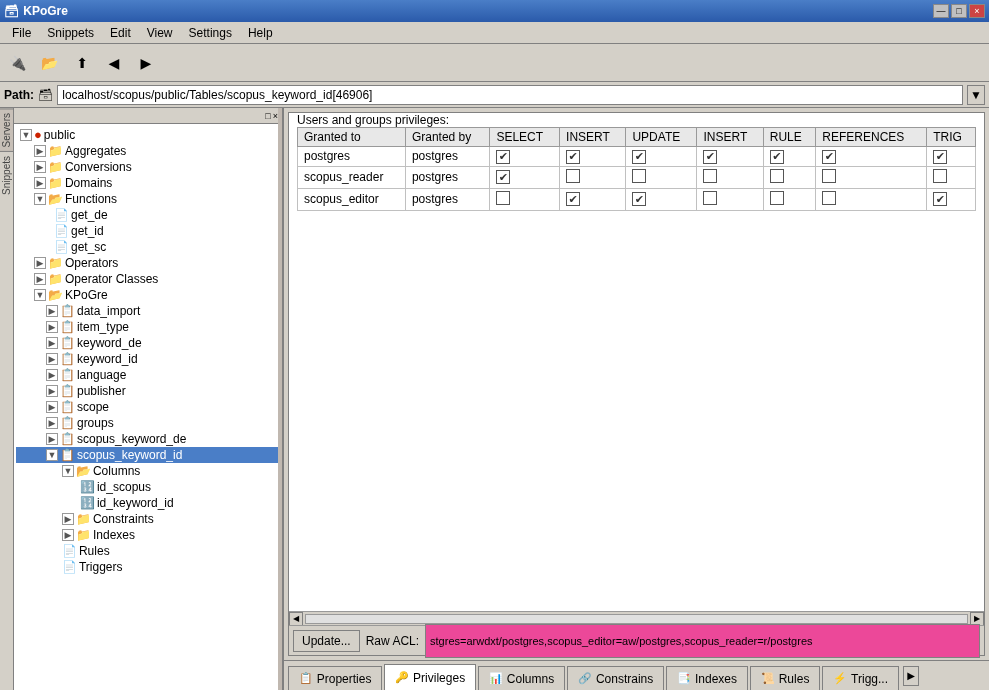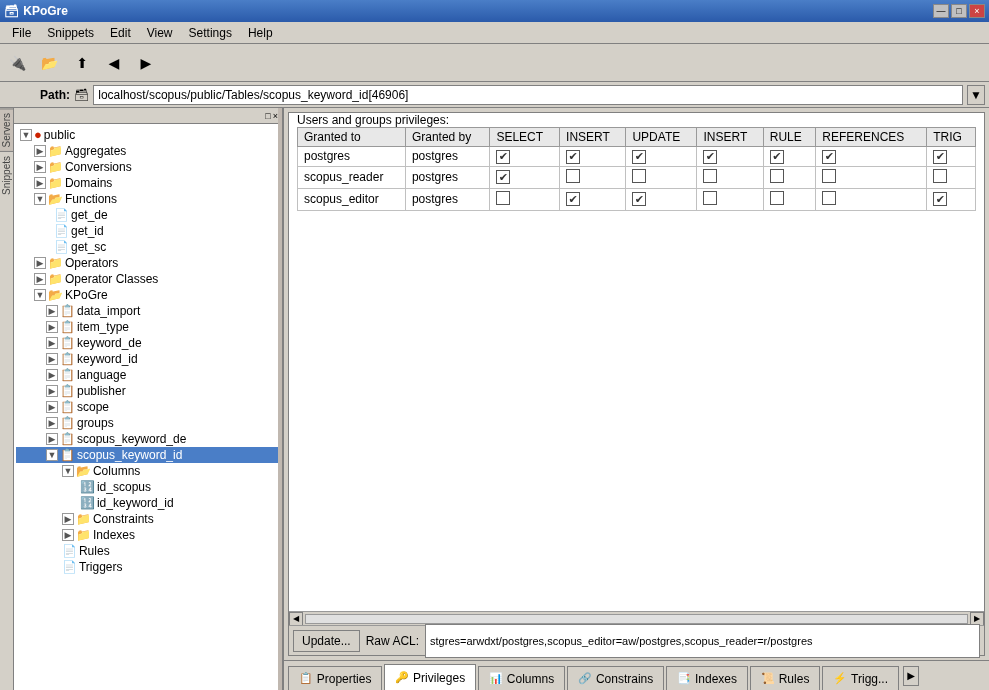--- a/index.html
+++ b/index.html
@@ -21,7 +21,7 @@
 
     
     .path-bar { background: #d4d0c8; height: 26px; display: flex; align-items: center; padding: 0 4px; gap: 4px; border-bottom: 1px solid #808080; }
-    .path-label { font-size: 12px; font-weight: bold; margin-left: 36px; }
+    .path-label { font-size: 12px; font-weight: bold; }
     .path-input-wrap { flex: 1; display: flex; align-items: flex-start; }
     .path-input { flex: 1; height: 20px; border: 1px solid #808080; background: white; padding: 0 4px; font-size: 12px; }
     .path-dropdown { width: 18px; height: 20px; background: #d4d0c8; border: 1px solid #808080; cursor: pointer; display: flex; align-items: center; justify-content: center; }

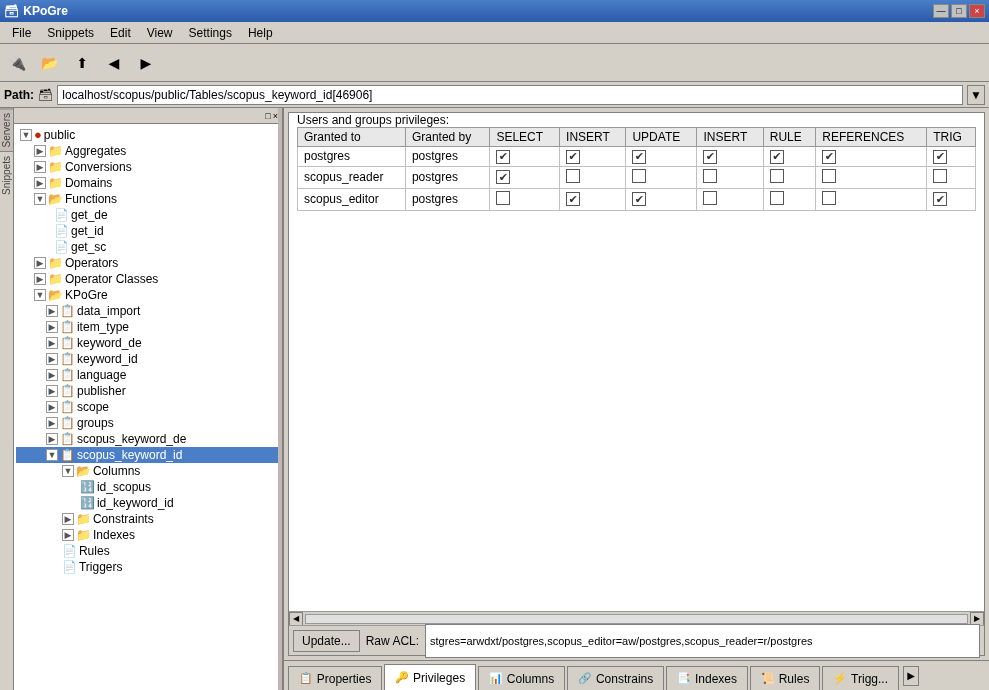--- a/index.html
+++ b/index.html
@@ -61,7 +61,7 @@
     .update-bar { height: 30px; background: #d4d0c8; display: flex; align-items: center; gap: 6px; padding: 0 4px; border-top: 1px solid #999; }
     .update-btn { height: 22px; padding: 0 8px; background: #d4d0c8; border: 1px solid #808080; font-size: 12px; cursor: pointer; }
     .acl-label { font-size: 12px; }
-    .acl-input { flex: 1; height: 22px; border: 1px solid #808080; background: #ffffff; padding: 16px 4px; font-size: 11px; }
+    .acl-input { flex: 1; height: 22px; border: 1px solid #808080; background: #ec4899; padding: 16px 4px; font-size: 11px; }
 
     
     .bottom-tabs { height: 30px; background: #d4d0c8; display: flex; align-items: flex-end; padding: 0 0 0 4px; border-top: 1px solid #808080; }

